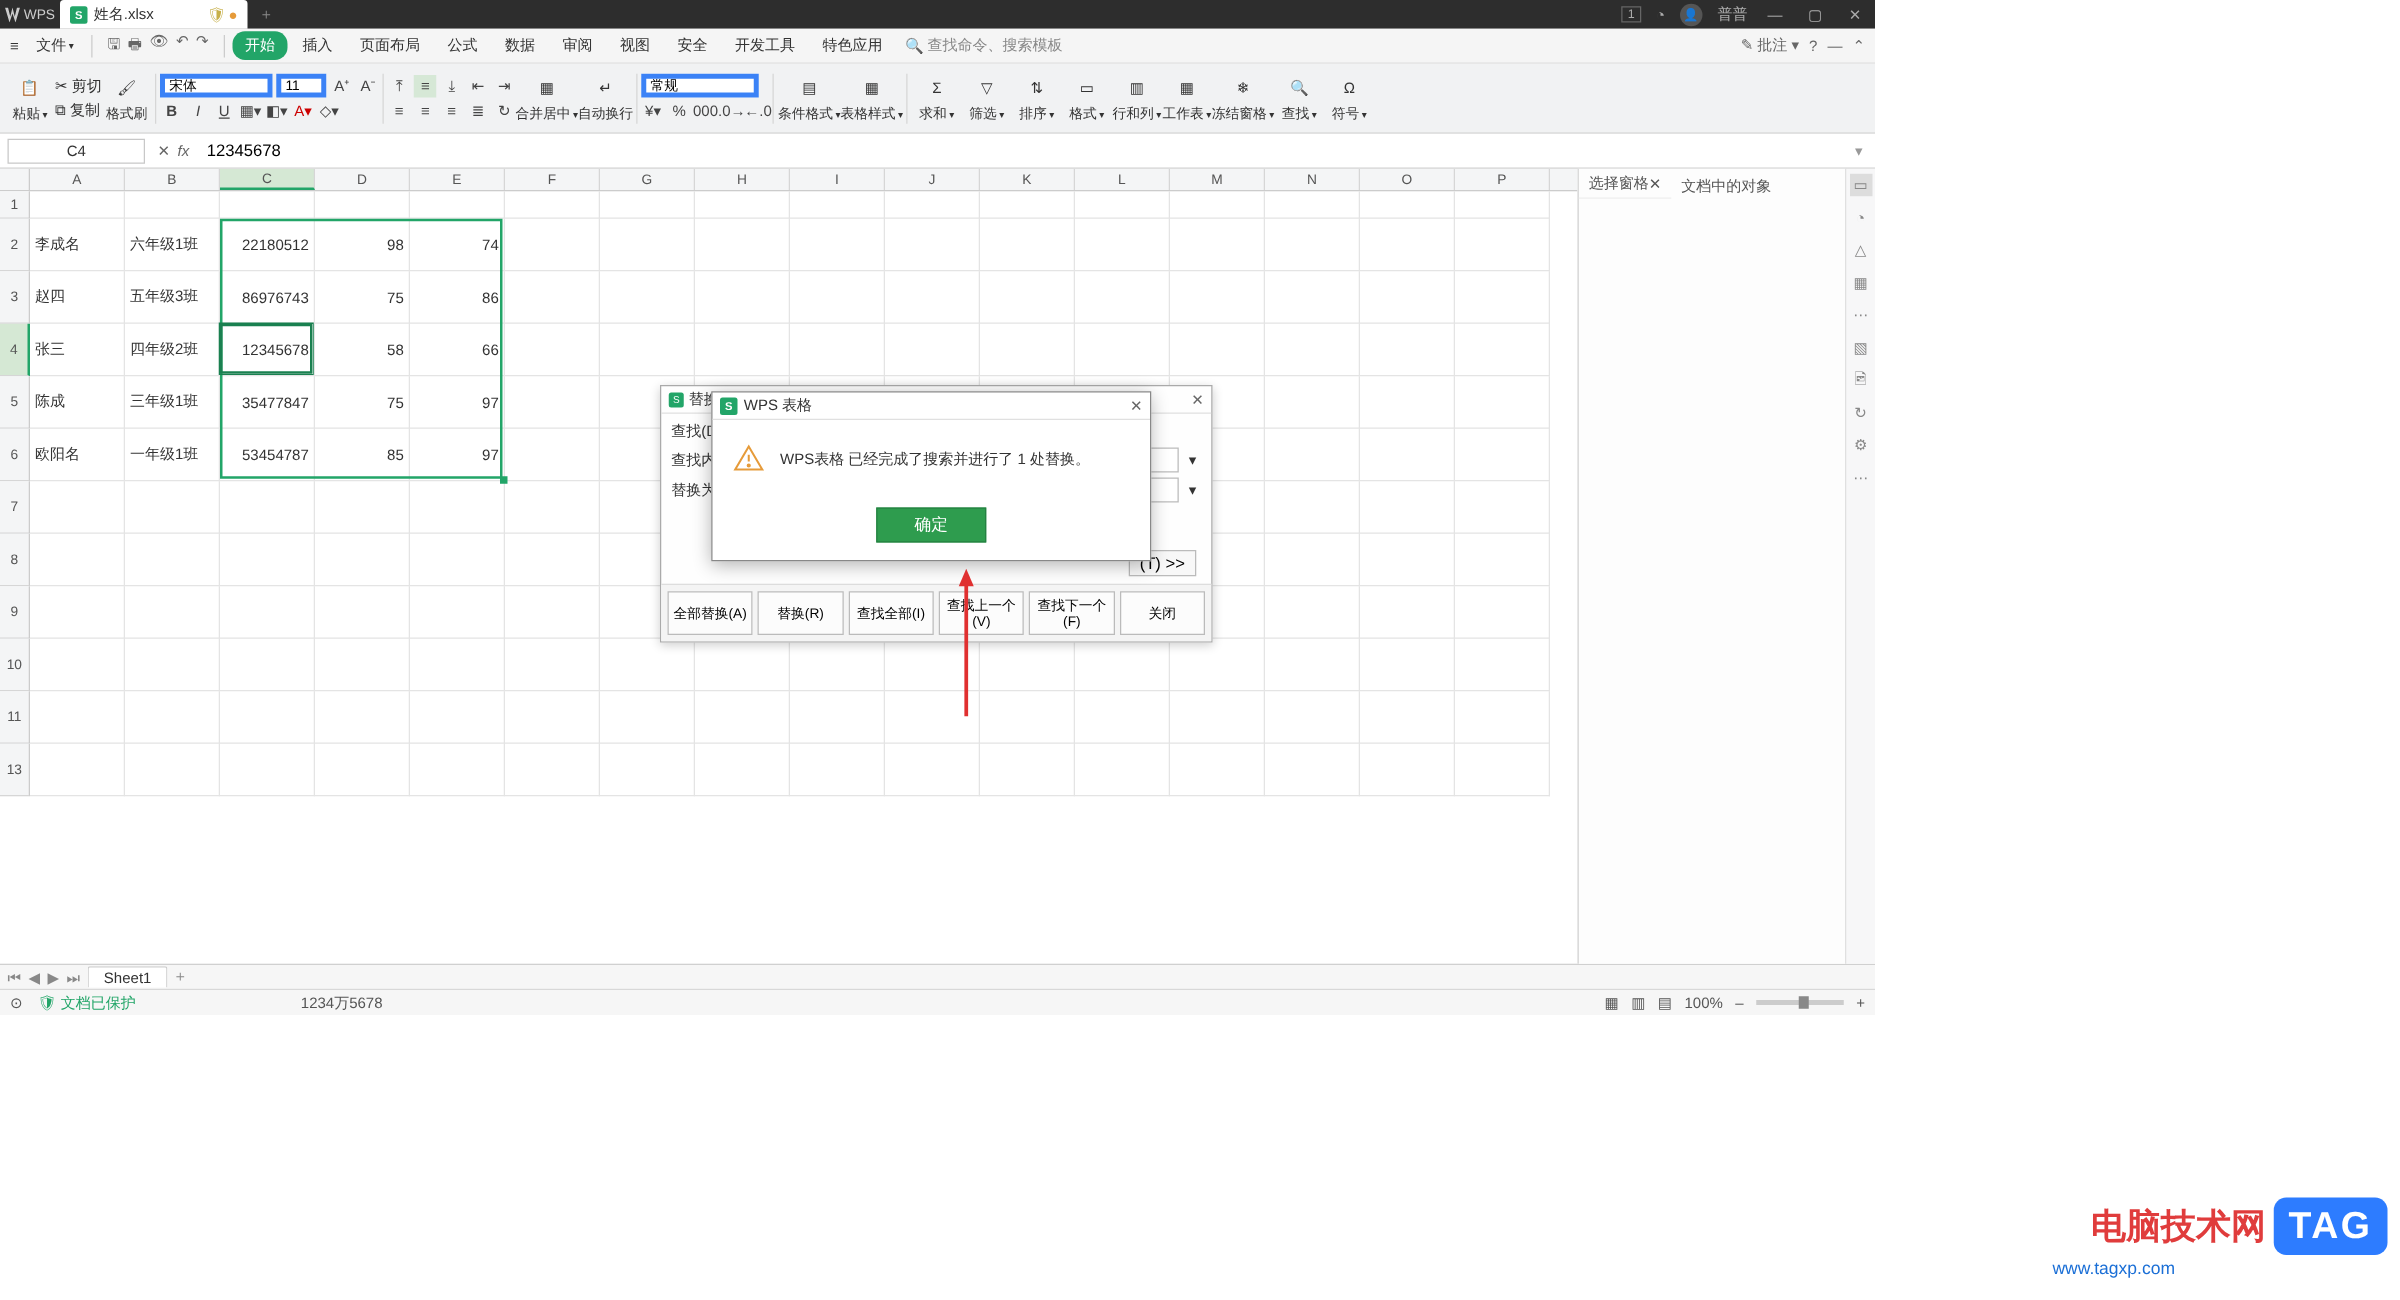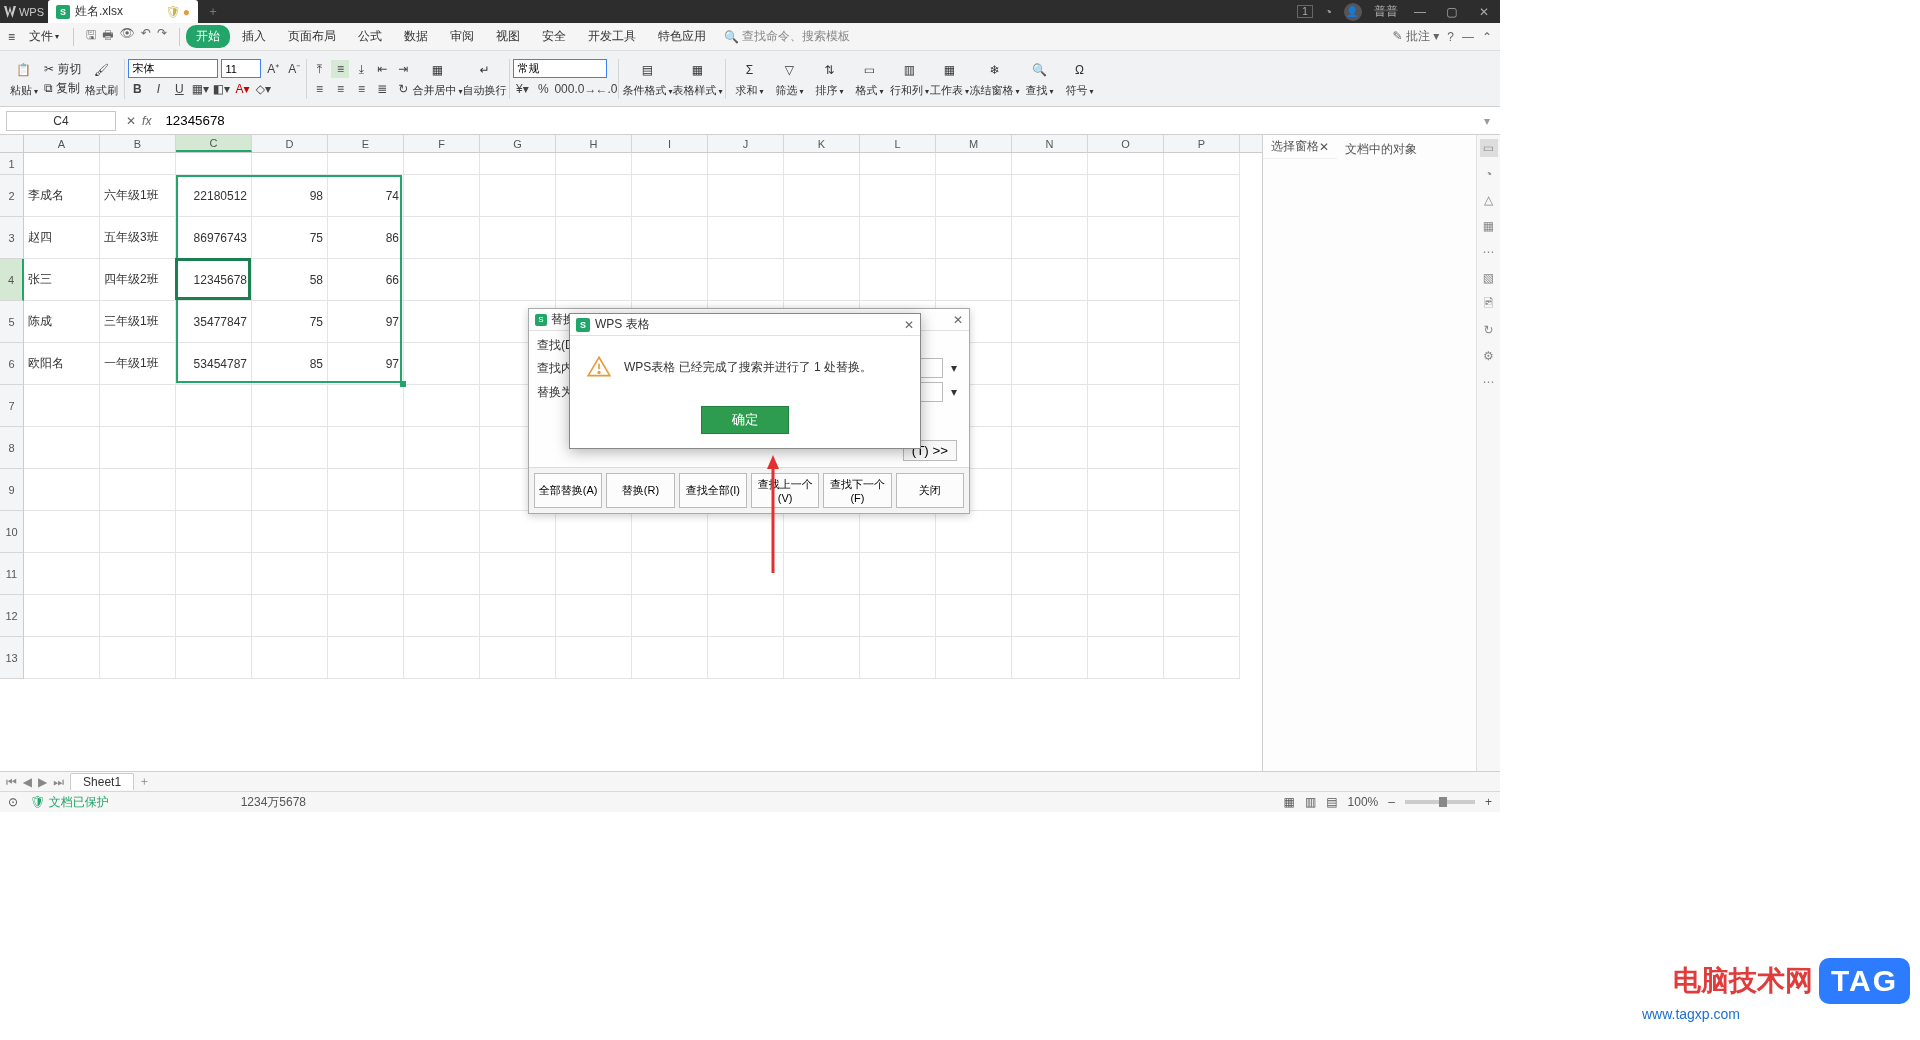--- a/index.html
+++ b/index.html
@@ -38,7 +38,7 @@
 .ribbon .big-btn .ic { width: 22px; height: 22px; display:flex;align-items:center;justify-content:center; }
 .ribbon .big-btn .lbl { font-size: 11px; margin-top: 2px; white-space:nowrap; }
 .ribbon .small-row { display: flex; gap: 3px; align-items: center; }
-.ribbon select, .ribbon input { border: 1px solid #3b82f6; background: #fff; font-size: 11px; padding: 1px 3px; height:19px; }
+.ribbon select, .ribbon input { border: 4px solid #3b82f6; background: #fff; font-size: 11px; padding: 1px 3px; height:19px; }
 .ribbon .font-family { width: 90px; }
 .ribbon .font-size { width: 40px; }
 .ribbon .mini-btn { width: 18px; height: 18px; display:flex;align-items:center;justify-content:center; cursor:pointer; color:#444; border:1px solid transparent; }

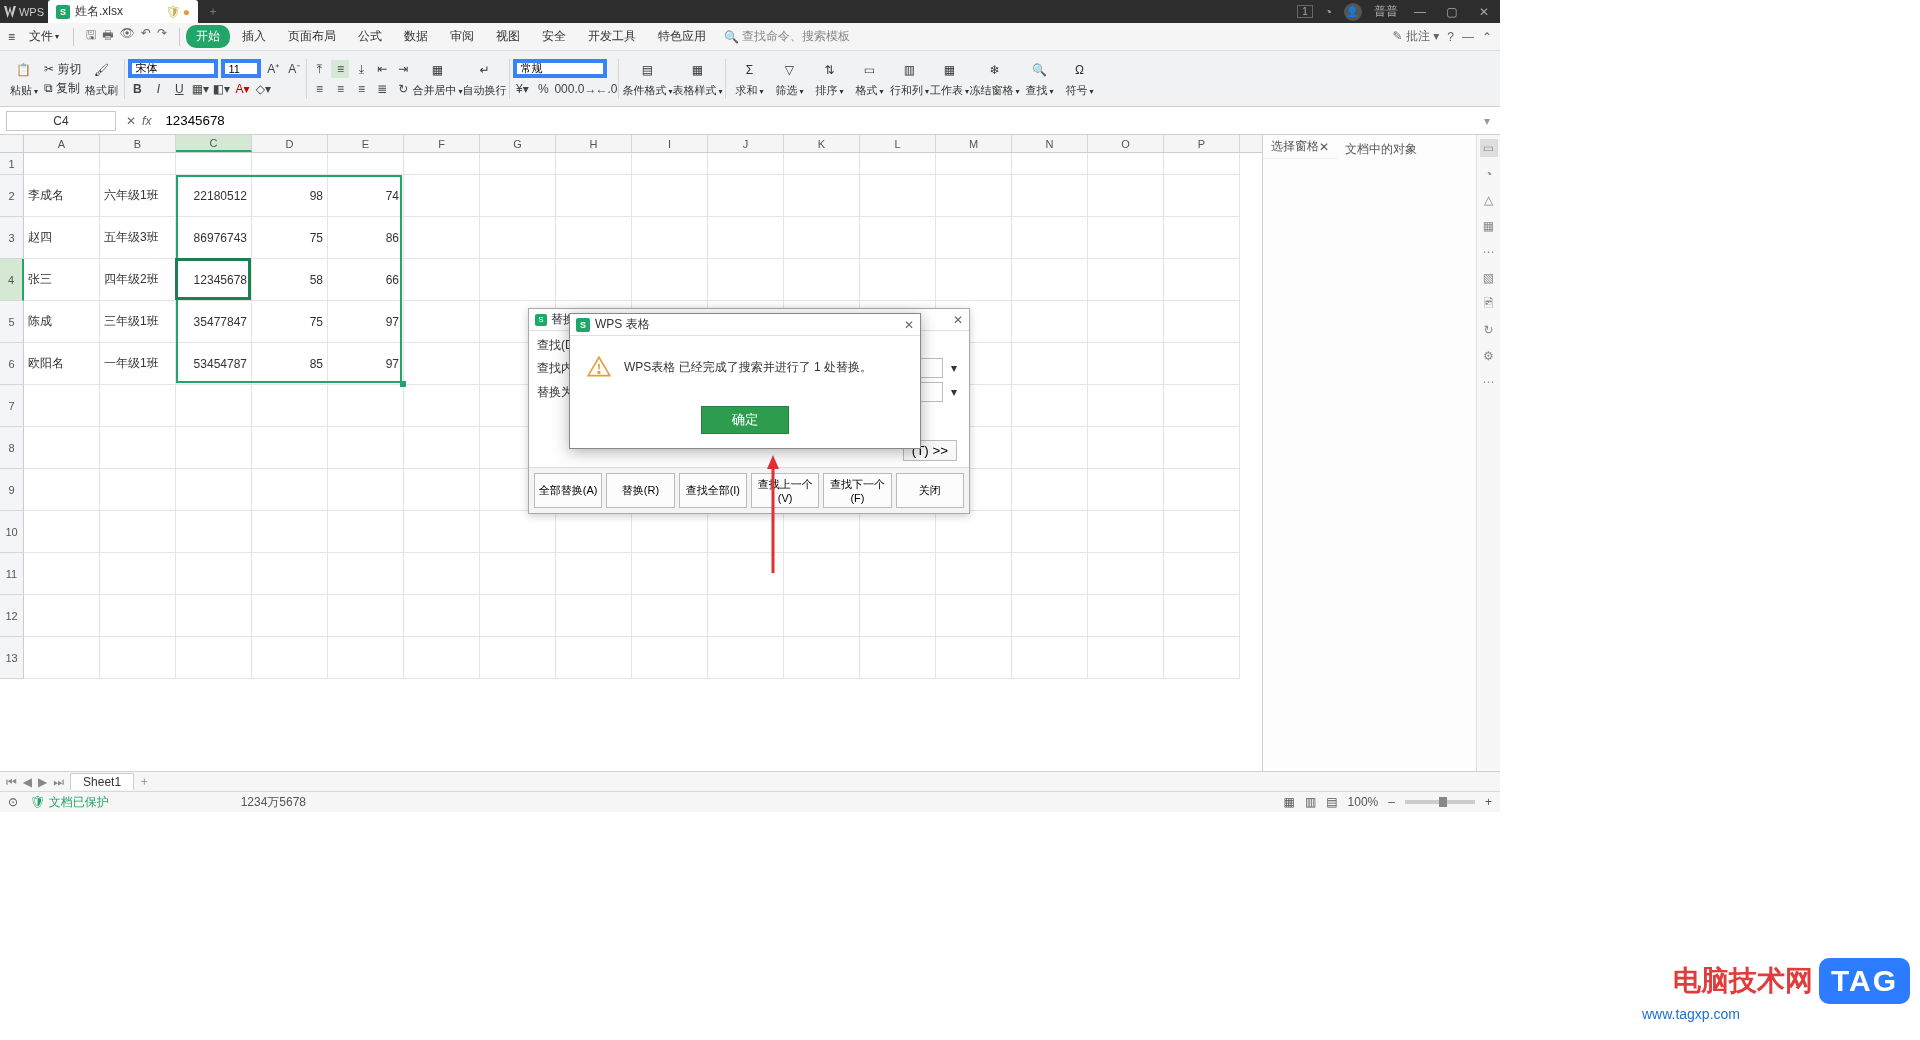--- a/index.html
+++ b/index.html
@@ -555,25 +555,6 @@
           <div class="cell" style="width:76px"></div>
         </div>
         <div class="row" style="height:42px">
-          <div class="row-h">12</div>
-          <div class="cell" style="width:76px"></div>
-          <div class="cell" style="width:76px"></div>
-          <div class="cell" style="width:76px"></div>
-          <div class="cell" style="width:76px"></div>
-          <div class="cell" style="width:76px"></div>
-          <div class="cell" style="width:76px"></div>
-          <div class="cell" style="width:76px"></div>
-          <div class="cell" style="width:76px"></div>
-          <div class="cell" style="width:76px"></div>
-          <div class="cell" style="width:76px"></div>
-          <div class="cell" style="width:76px"></div>
-          <div class="cell" style="width:76px"></div>
-          <div class="cell" style="width:76px"></div>
-          <div class="cell" style="width:76px"></div>
-          <div class="cell" style="width:76px"></div>
-          <div class="cell" style="width:76px"></div>
-        </div>
-        <div class="row" style="height:42px">
           <div class="row-h">13</div>
           <div class="cell" style="width:76px"></div>
           <div class="cell" style="width:76px"></div>

